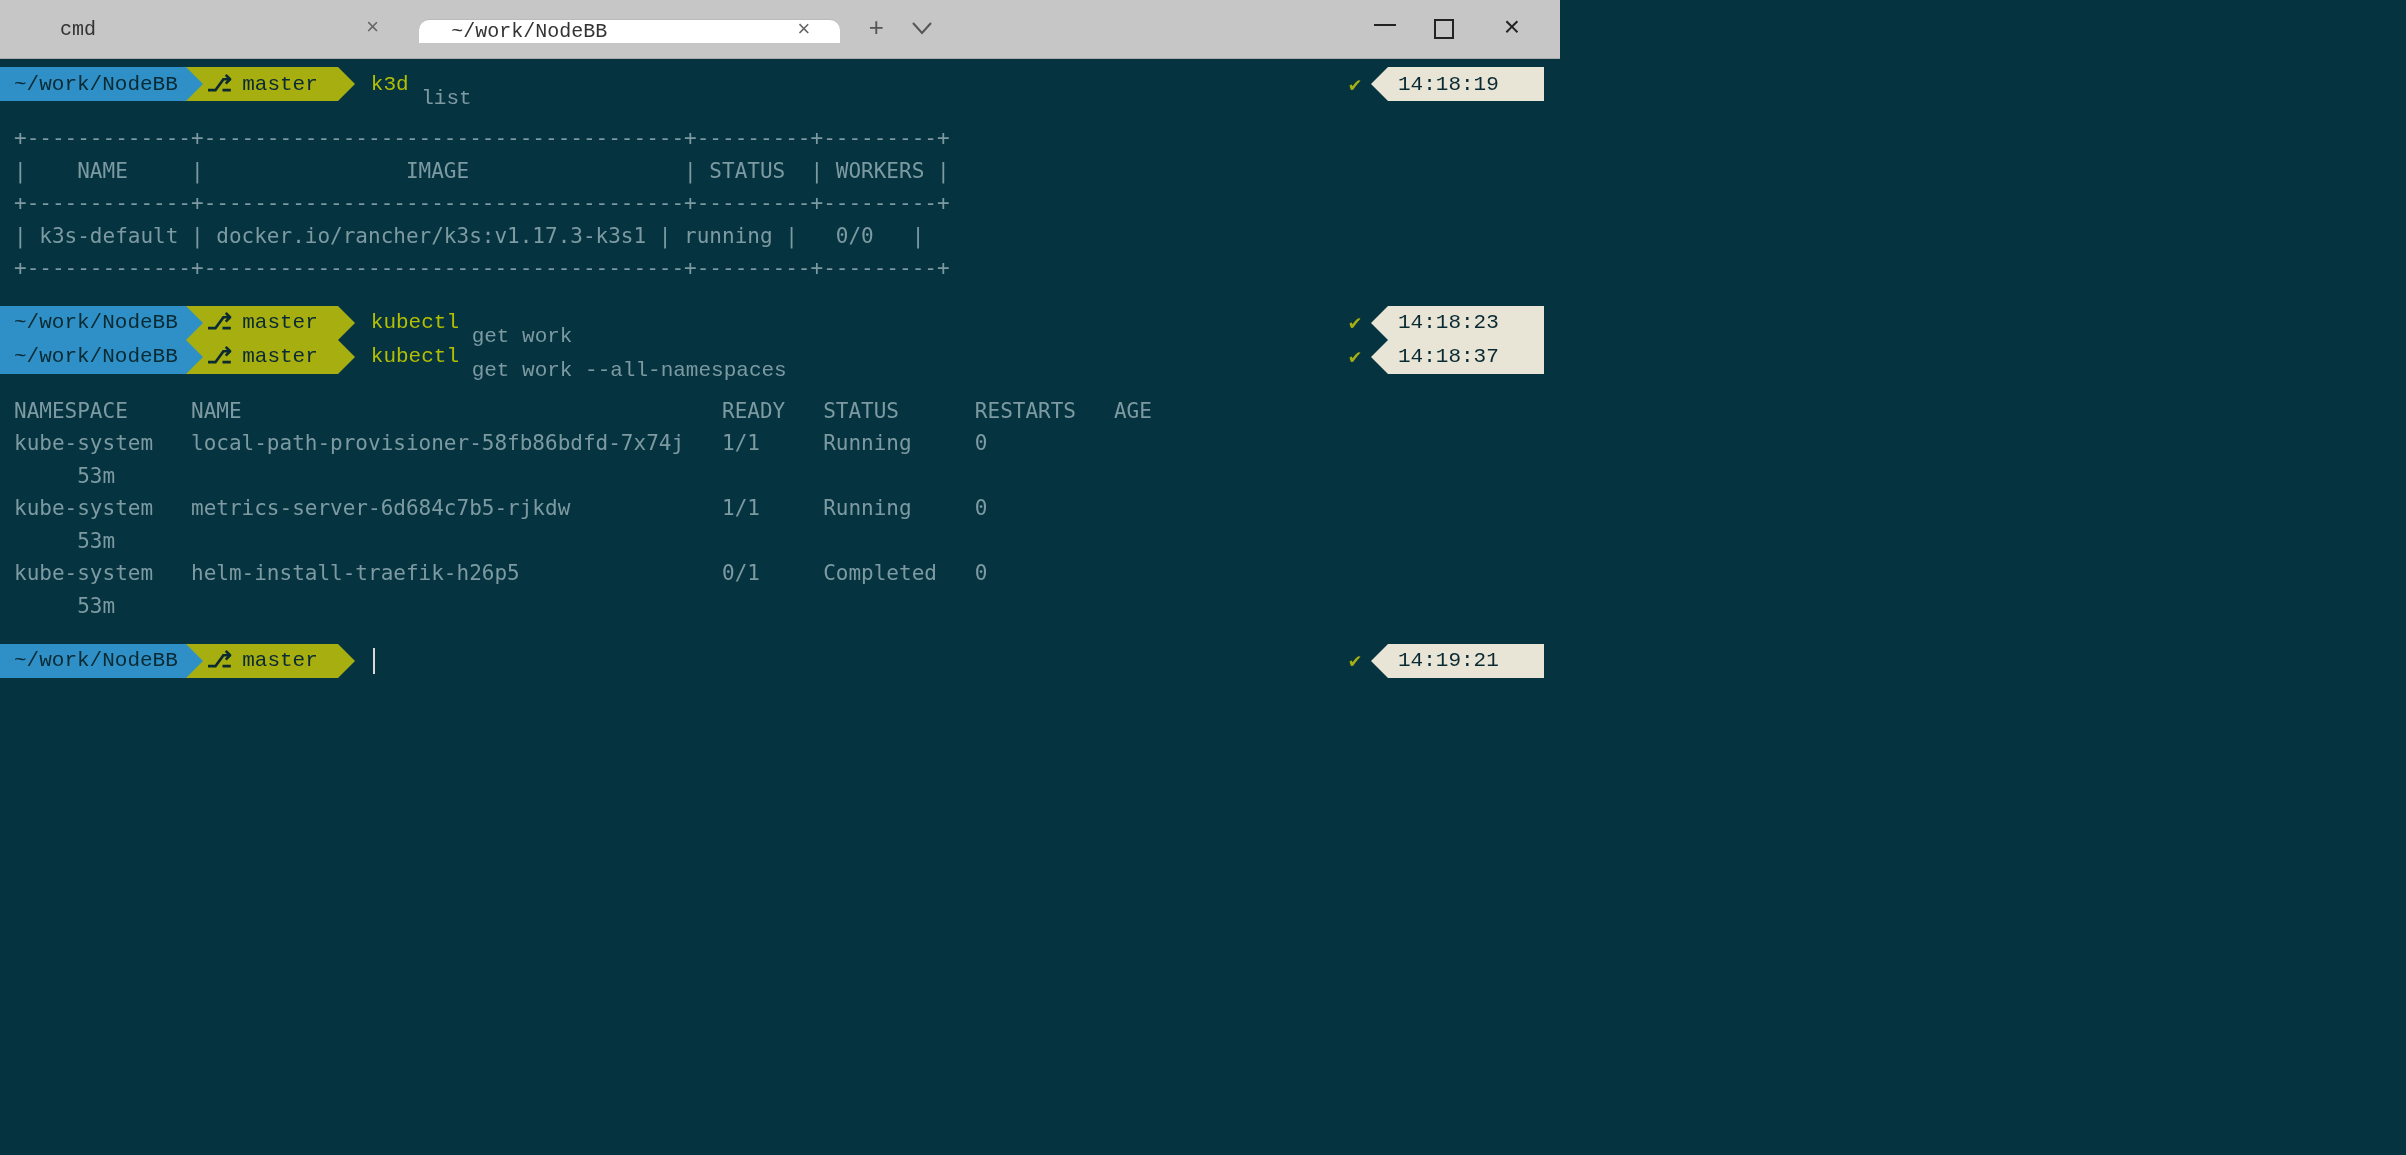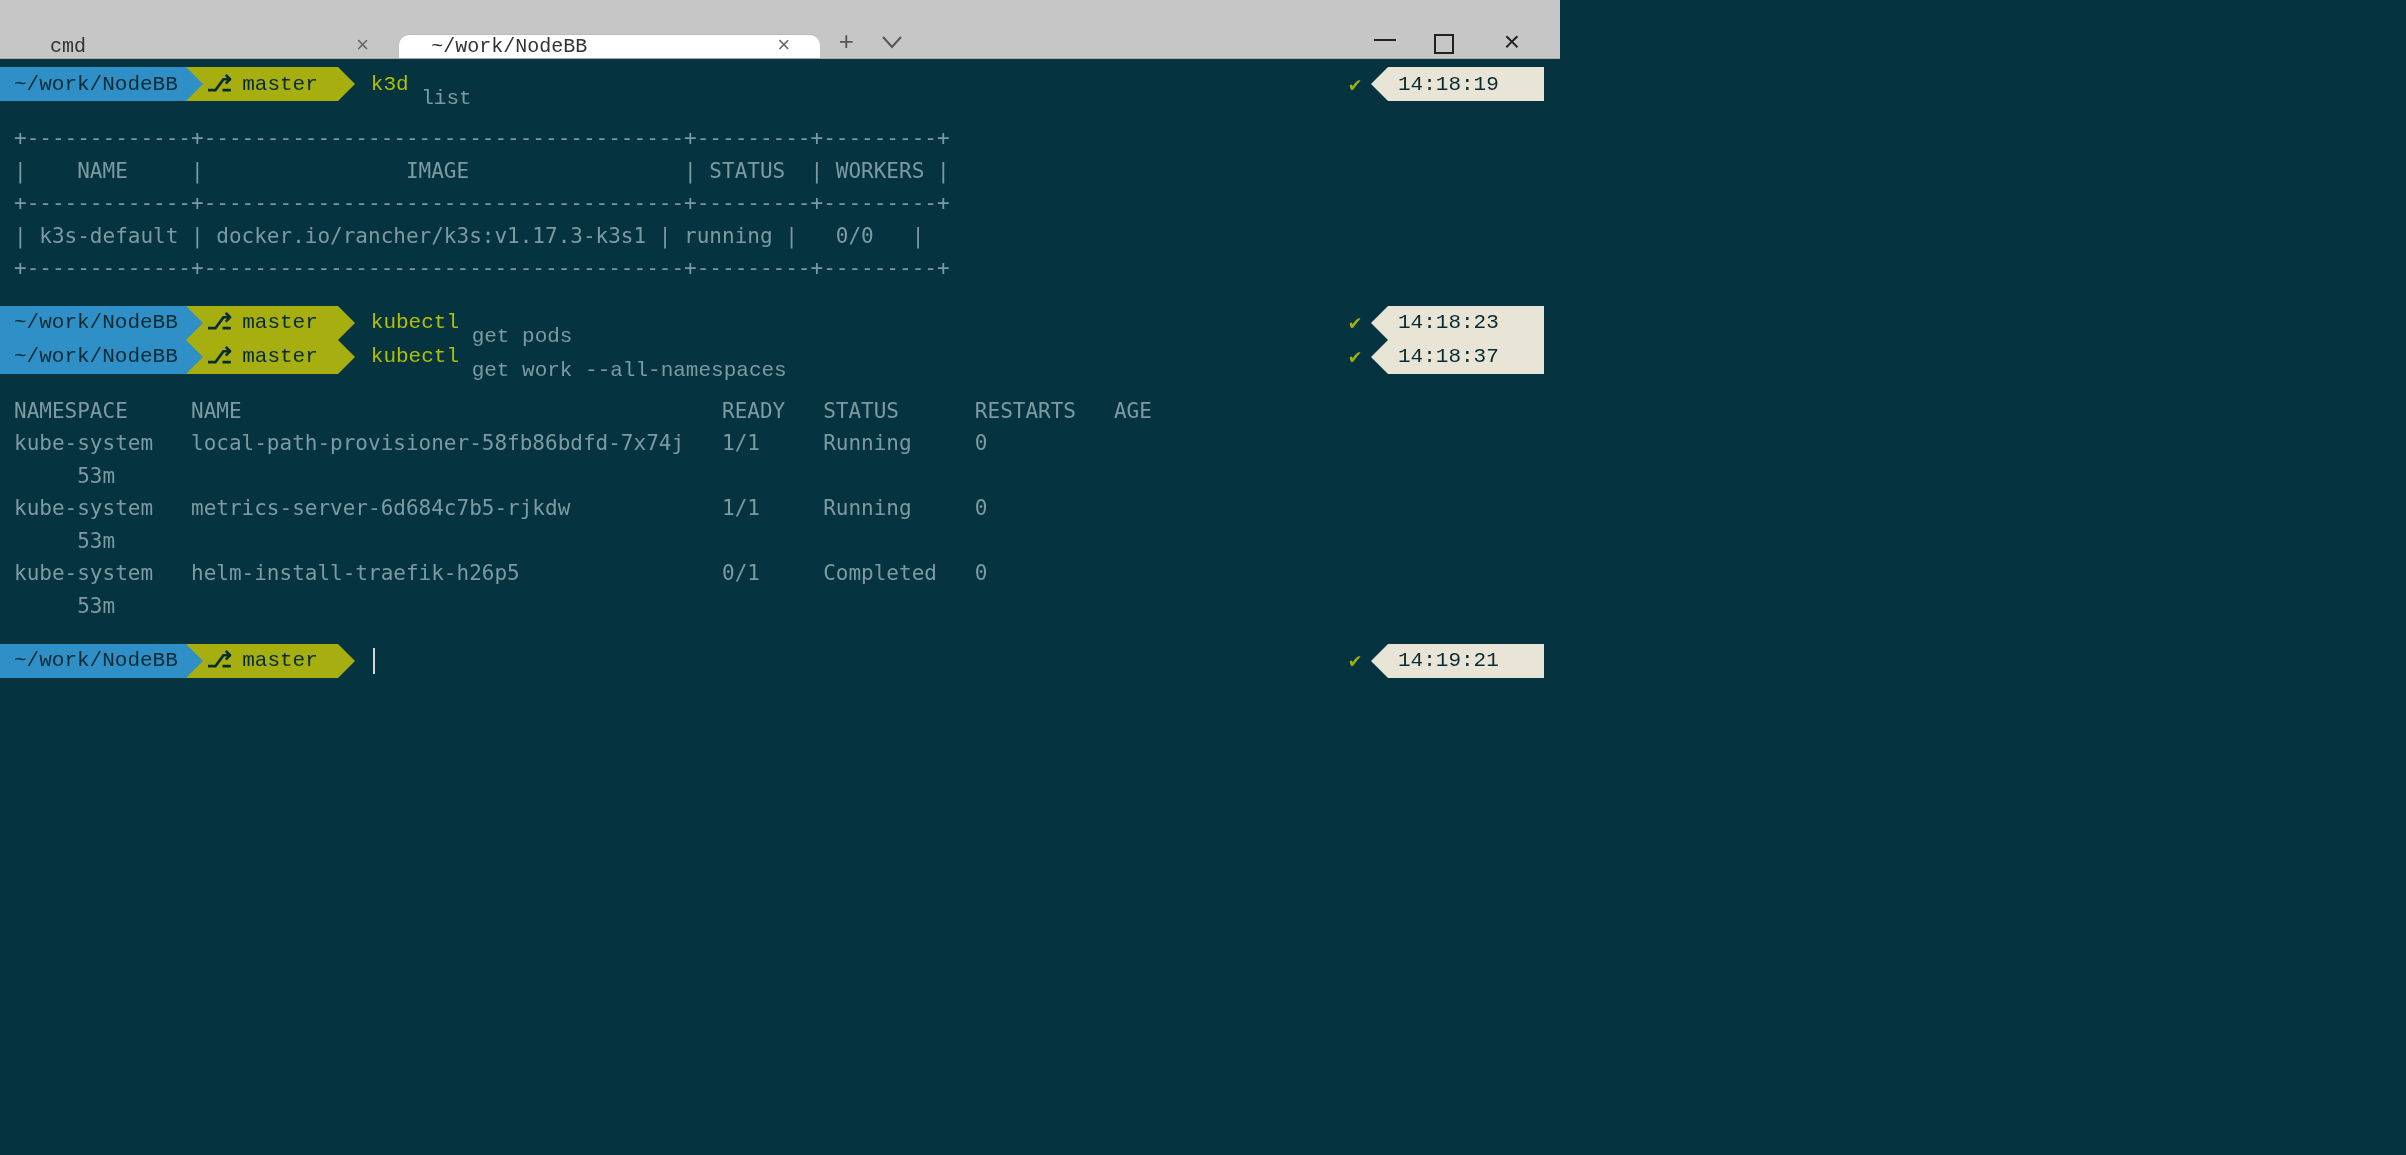--- a/index.html
+++ b/index.html
@@ -32,8 +32,9 @@
     background:var(--tabbar-bg);
     height:58px;
     display:flex;
-    align-items:flex-end;
+    align-items:center;
     border-bottom:1px solid #aaa;
+    gap:10px;
   }
   .tab{
     display:flex;align-items:center;

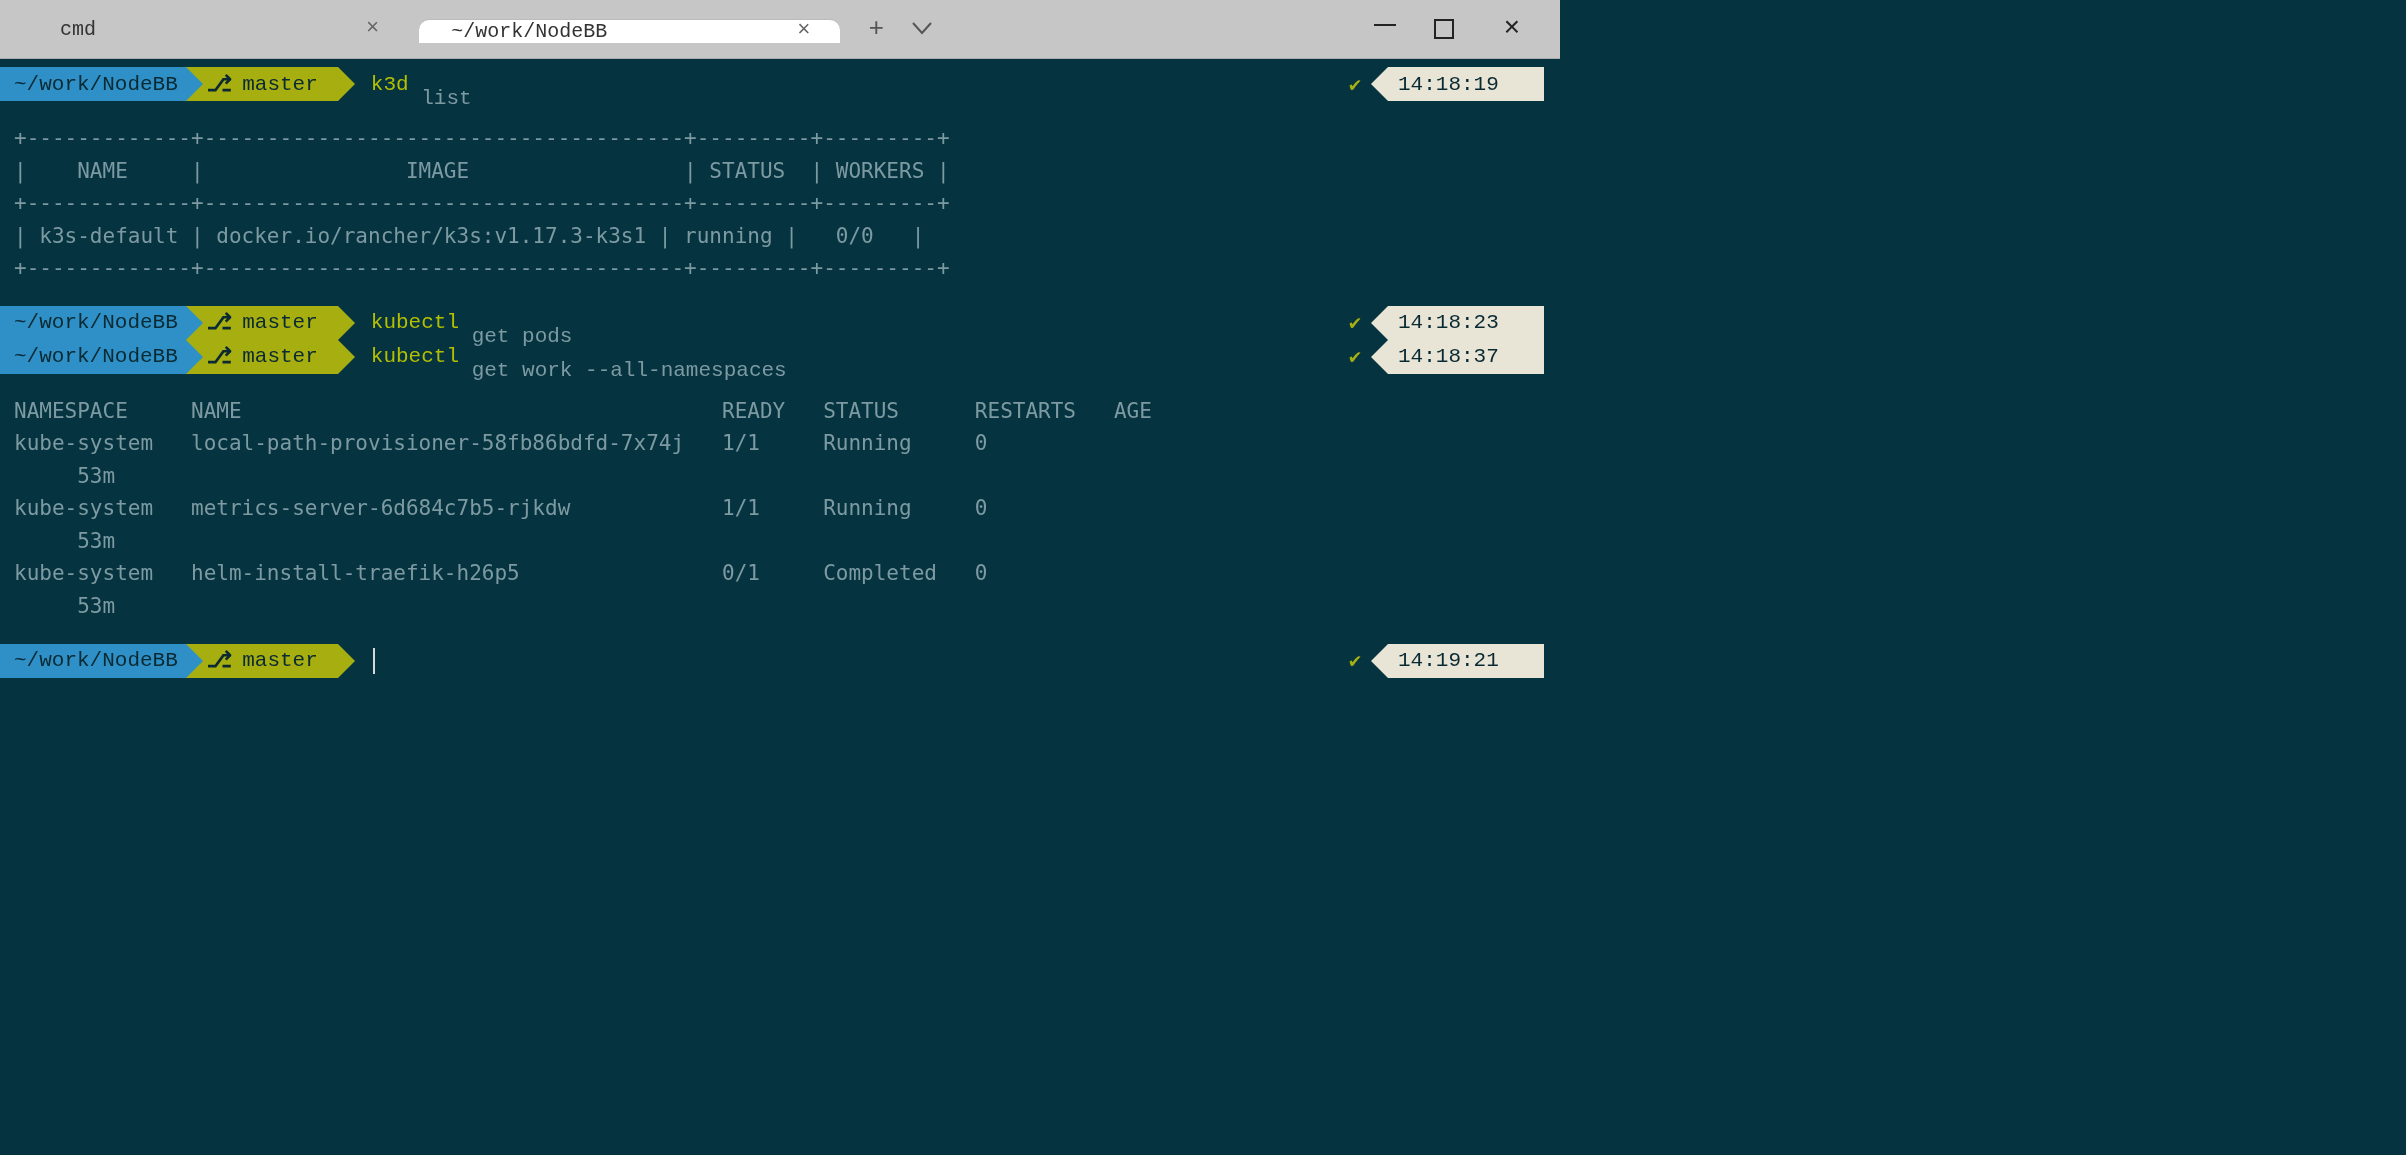--- a/index.html
+++ b/index.html
@@ -235,7 +235,7 @@
       <div class="arrow-olive"></div>
     </div>
     <div class="cmd-area">
-      <span class="cmd-bin">kubectl</span><span class="cmd-args"> get pods</span>
+      <span class="cmd-bin">kubectl</span><span class="cmd-args"> get work</span>
     </div>
     <div class="right-cluster">
       <div class="r-check">✔</div>

